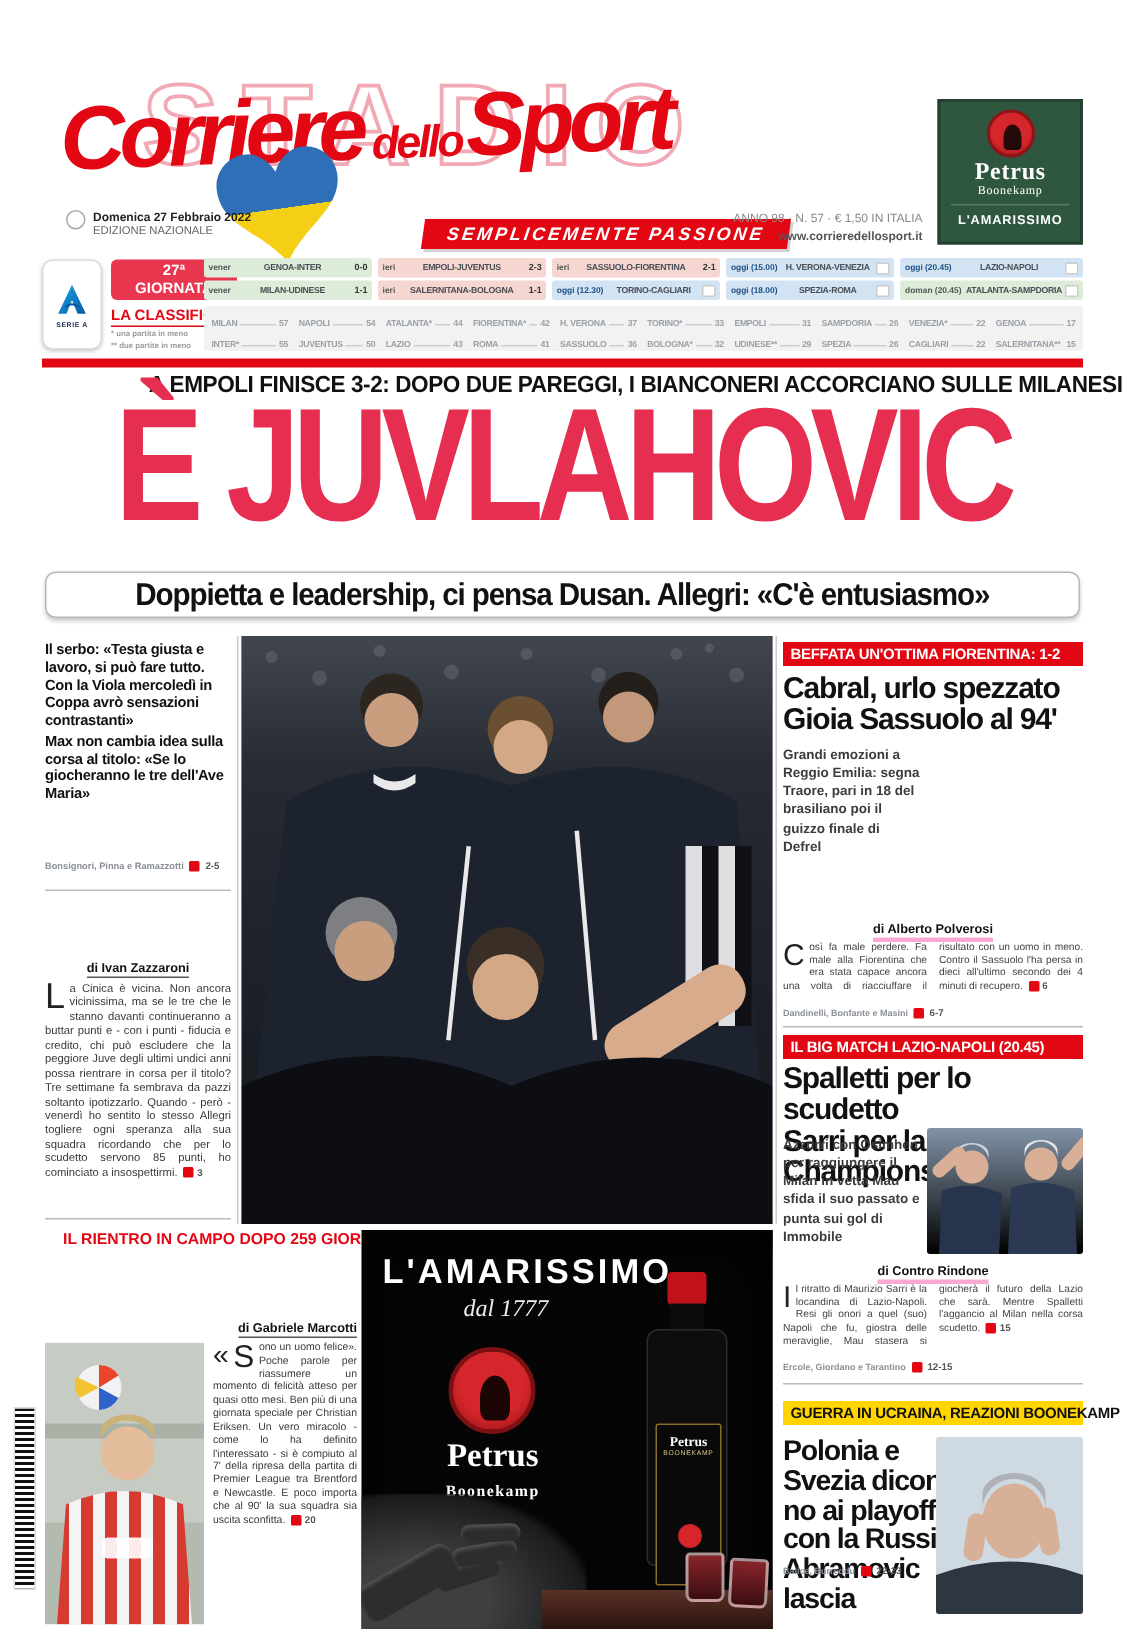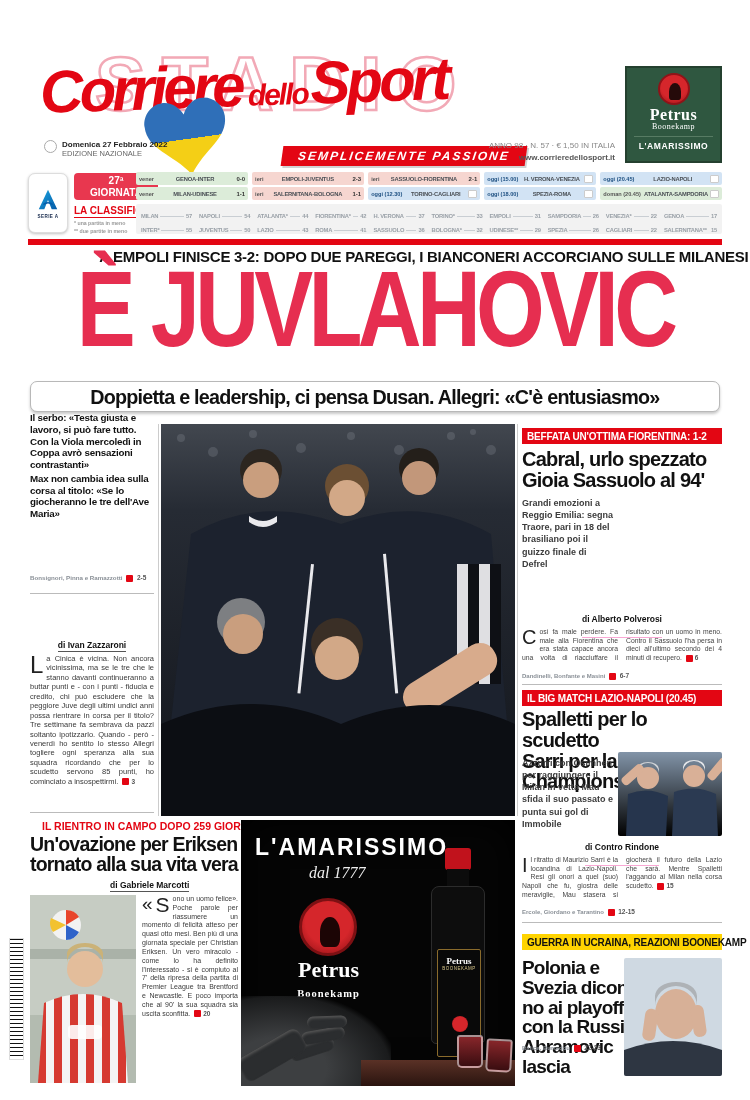--- a/index.html
+++ b/index.html
@@ -76,7 +76,7 @@
   .vline2{position:absolute;left:517px;top:424px;width:1px;height:392px;background:#ccc}
 
   
-  .quote{position:absolute;left:30px;top:412px;width:124px;font-size:9.8px;font-weight:bold;line-height:1.2;
+  .quote{position:absolute;left:30px;top:428px;width:124px;font-size:9.8px;font-weight:bold;line-height:1.2;
          letter-spacing:-.2px;color:#111}
   .lead-credits{position:absolute;left:30px;top:574px;width:124px;font-size:6.2px;font-weight:bold;color:#8a9097}
   .chip{display:inline-block;width:7px;height:7px;background:#e30613;border-radius:1px;vertical-align:middle;margin:0 2px}

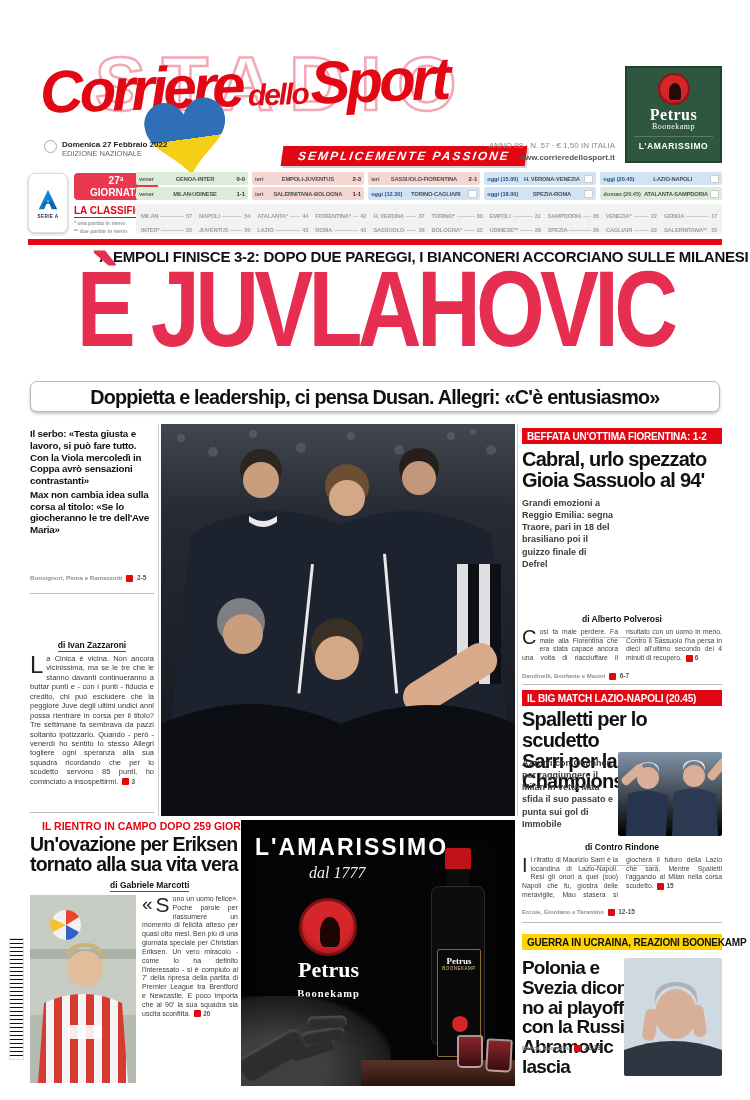--- a/index.html
+++ b/index.html
@@ -99,7 +99,7 @@
   .rc-deck{position:absolute;left:522px;width:92px;font-size:9px;font-weight:bold;color:#3c3c3c;line-height:1.35}
   .rc-photo{position:absolute;overflow:hidden;border-radius:2px}
   .rc-byline{position:absolute;left:522px;width:200px;text-align:center;font-size:8.5px;font-weight:bold}
-  .rc-byline span{border-bottom:1px solid #f9a8d4;padding-bottom:13px}
+  .rc-byline span{border-bottom:3px solid #f9a8d4;padding-bottom:1px}
   .rc-body{position:absolute;left:522px;width:200px;font-size:6.8px;line-height:1.27;text-align:justify;
            color:#444;column-count:2;column-gap:8px}
   .rc-body .dc{font-size:20px}

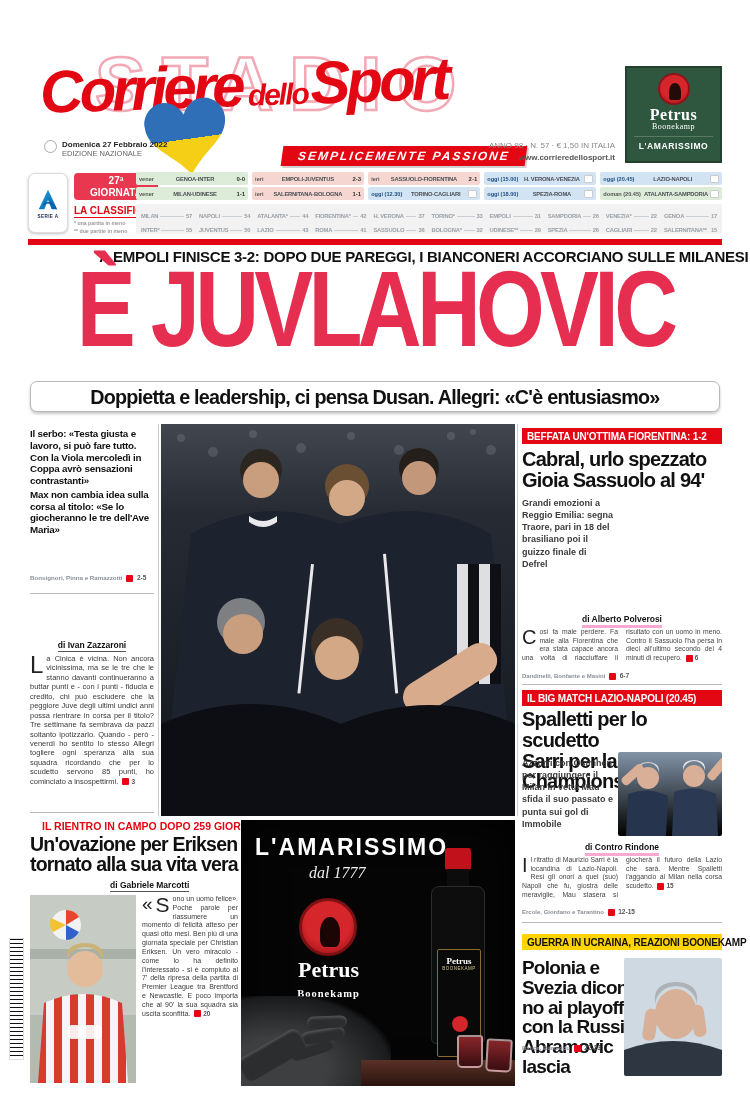--- a/index.html
+++ b/index.html
@@ -521,10 +521,6 @@
   </div>
 
   <div class="bl-tag">IL RIENTRO IN CAMPO DOPO 259 GIORNI</div>
-  <div class="bl-head">
-    <span>Un'ovazione per Eriksen</span><br>
-    <span>tornato alla sua vita vera</span>
-  </div>
   <div class="bl-byline"><span>di Gabriele Marcotti</span></div>
   <div class="bl-photo">
     <svg width="106" height="188" viewBox="0 0 106 188">

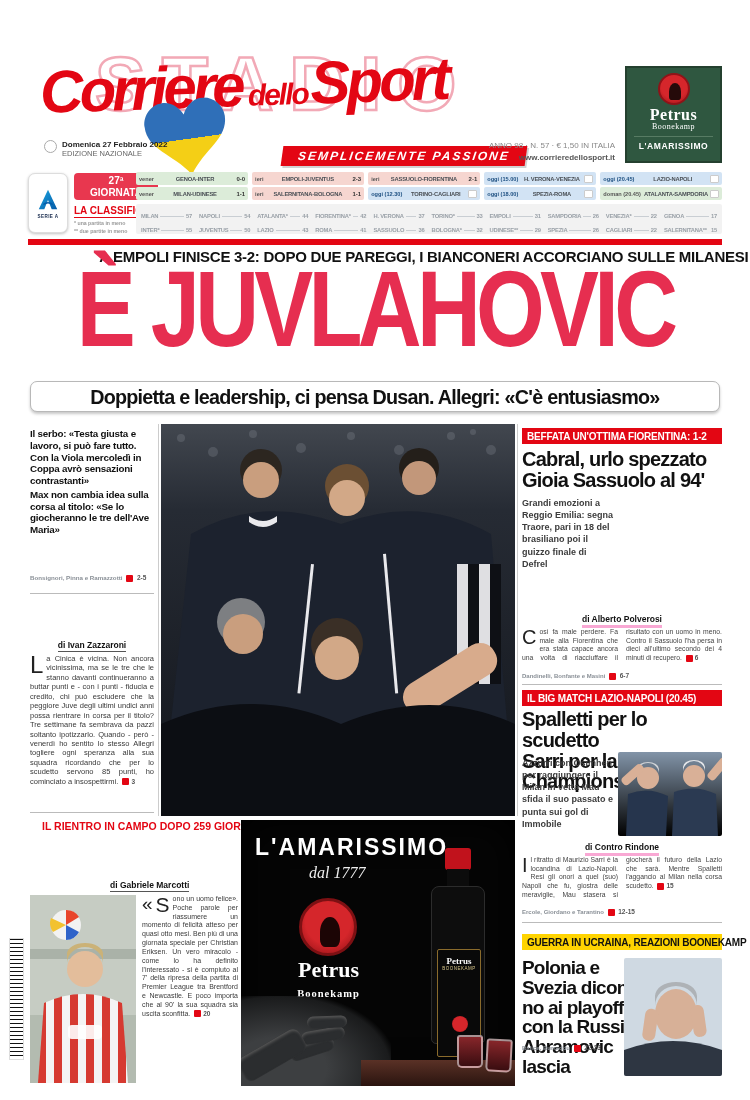--- a/index.html
+++ b/index.html
@@ -110,7 +110,7 @@
   
   .bl-tag{position:absolute;left:42px;top:820px;width:210px;font-size:10.5px;font-weight:bold;color:#e30613;white-space:nowrap}
   .bl-head{position:absolute;left:30px;top:835px;width:212px;font-size:19.5px;font-weight:bold;letter-spacing:-.8px;line-height:1}
-  .bl-byline{position:absolute;left:110px;top:880px;width:128px;font-size:8.5px;font-weight:bold}
+  .bl-byline{position:absolute;left:110px;top:880px;width:128px;text-align:right;font-size:8.5px;font-weight:bold}
   .bl-byline span{border-bottom:1px solid #555;padding-bottom:1px}
   .bl-photo{position:absolute;left:30px;top:895px;width:106px;height:188px;overflow:hidden}
   .bl-body{position:absolute;left:142px;top:895px;width:96px;font-size:7px;line-height:1.26;text-align:justify;color:#3a3a3a}

